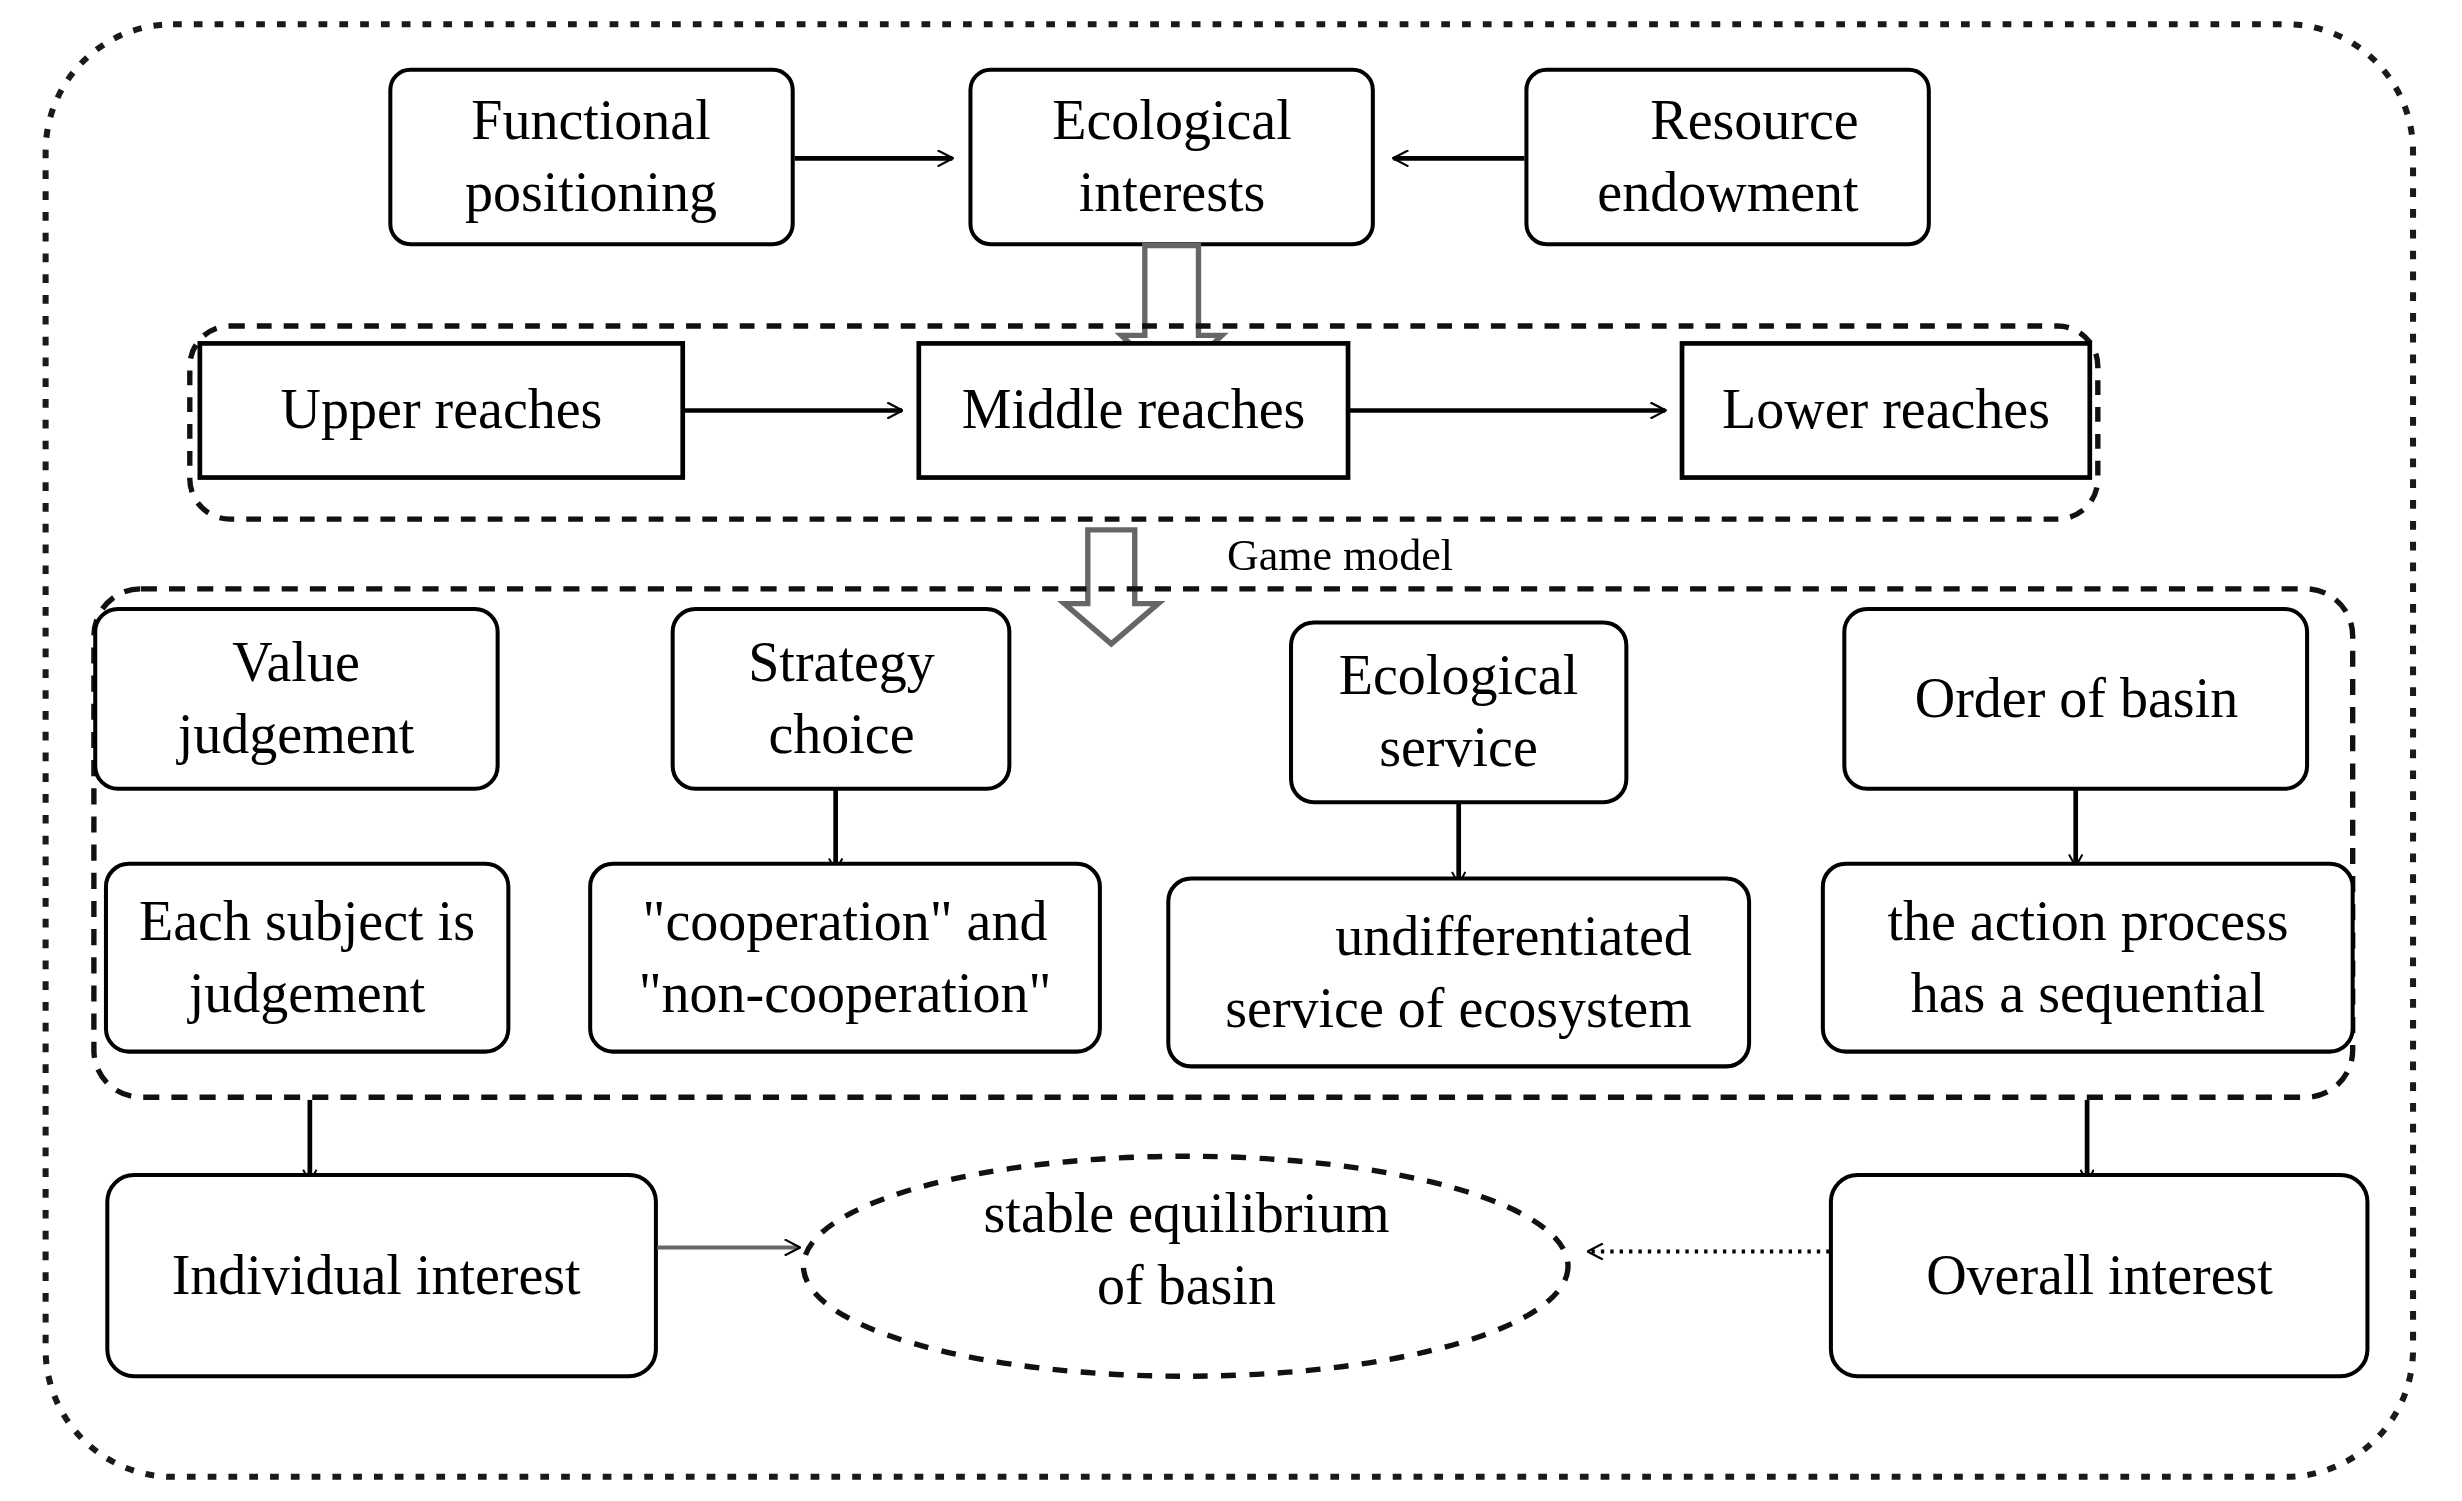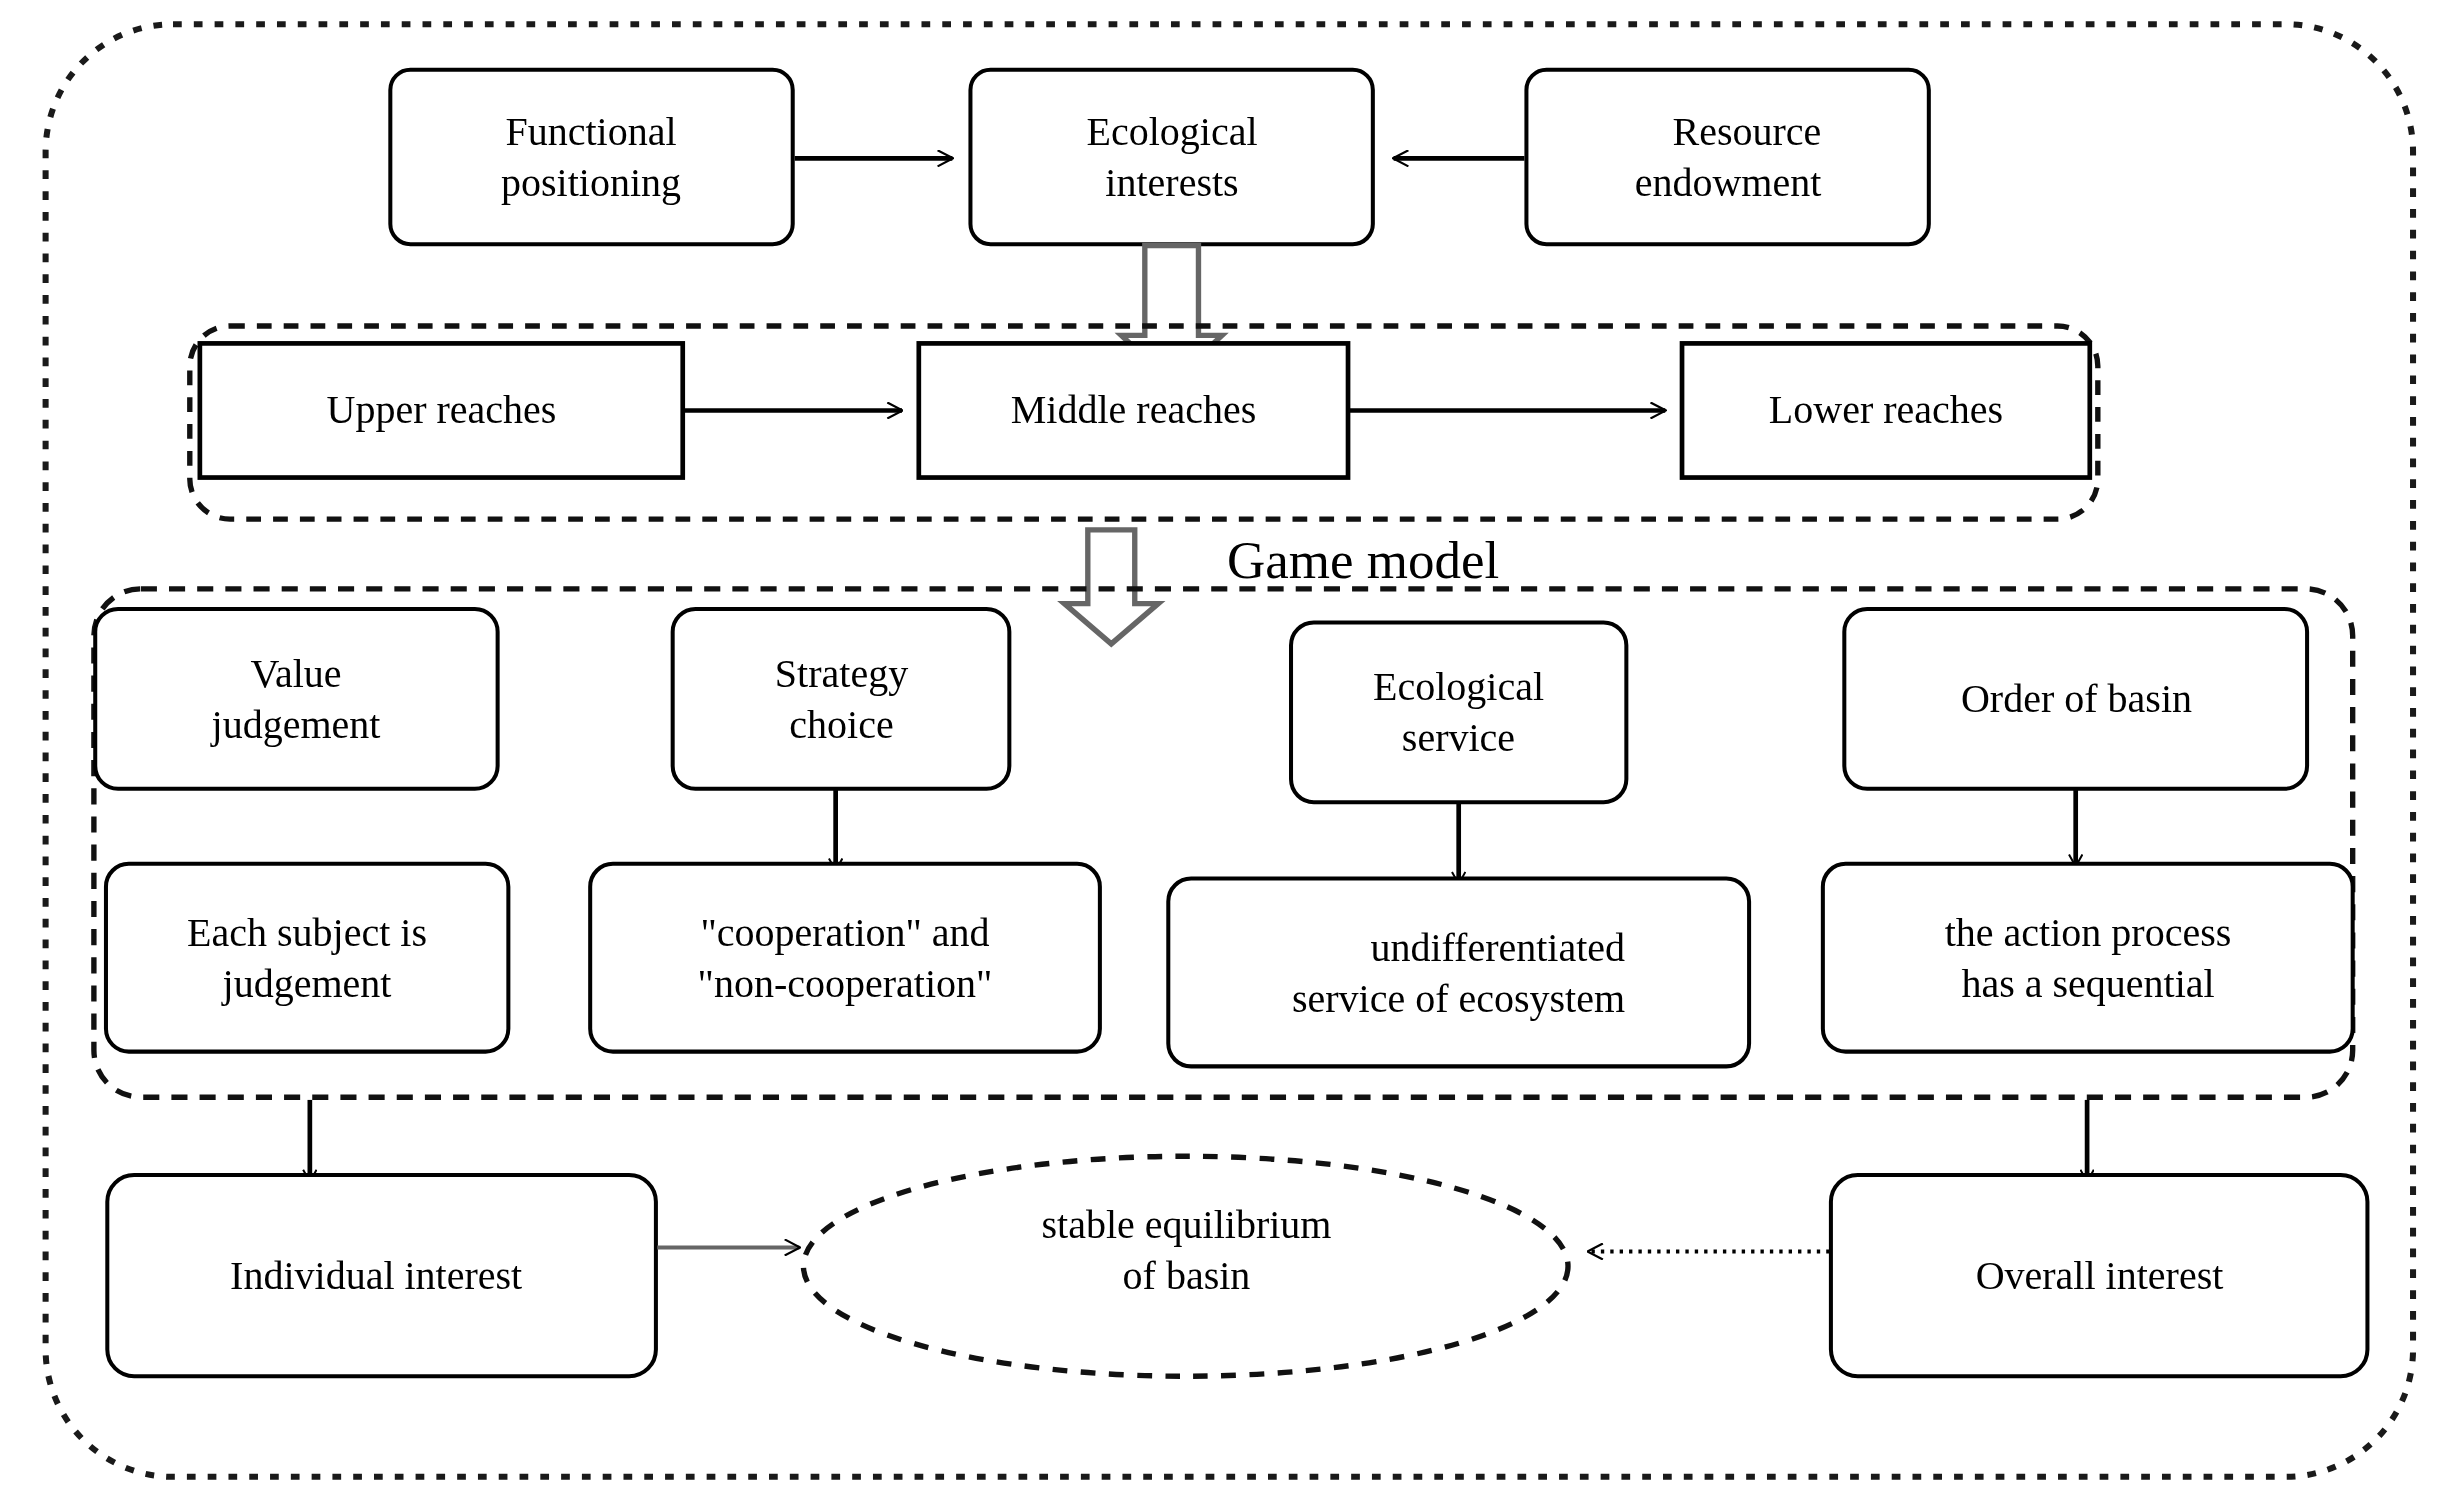--- a/index.html
+++ b/index.html
@@ -20,7 +20,7 @@
     line-height:1.28;
     box-sizing:border-box;
     white-space:pre-line;
-    font-size:40px;
+    font-size:56px;
     padding:0 6.7px;
   }
   .lbl{

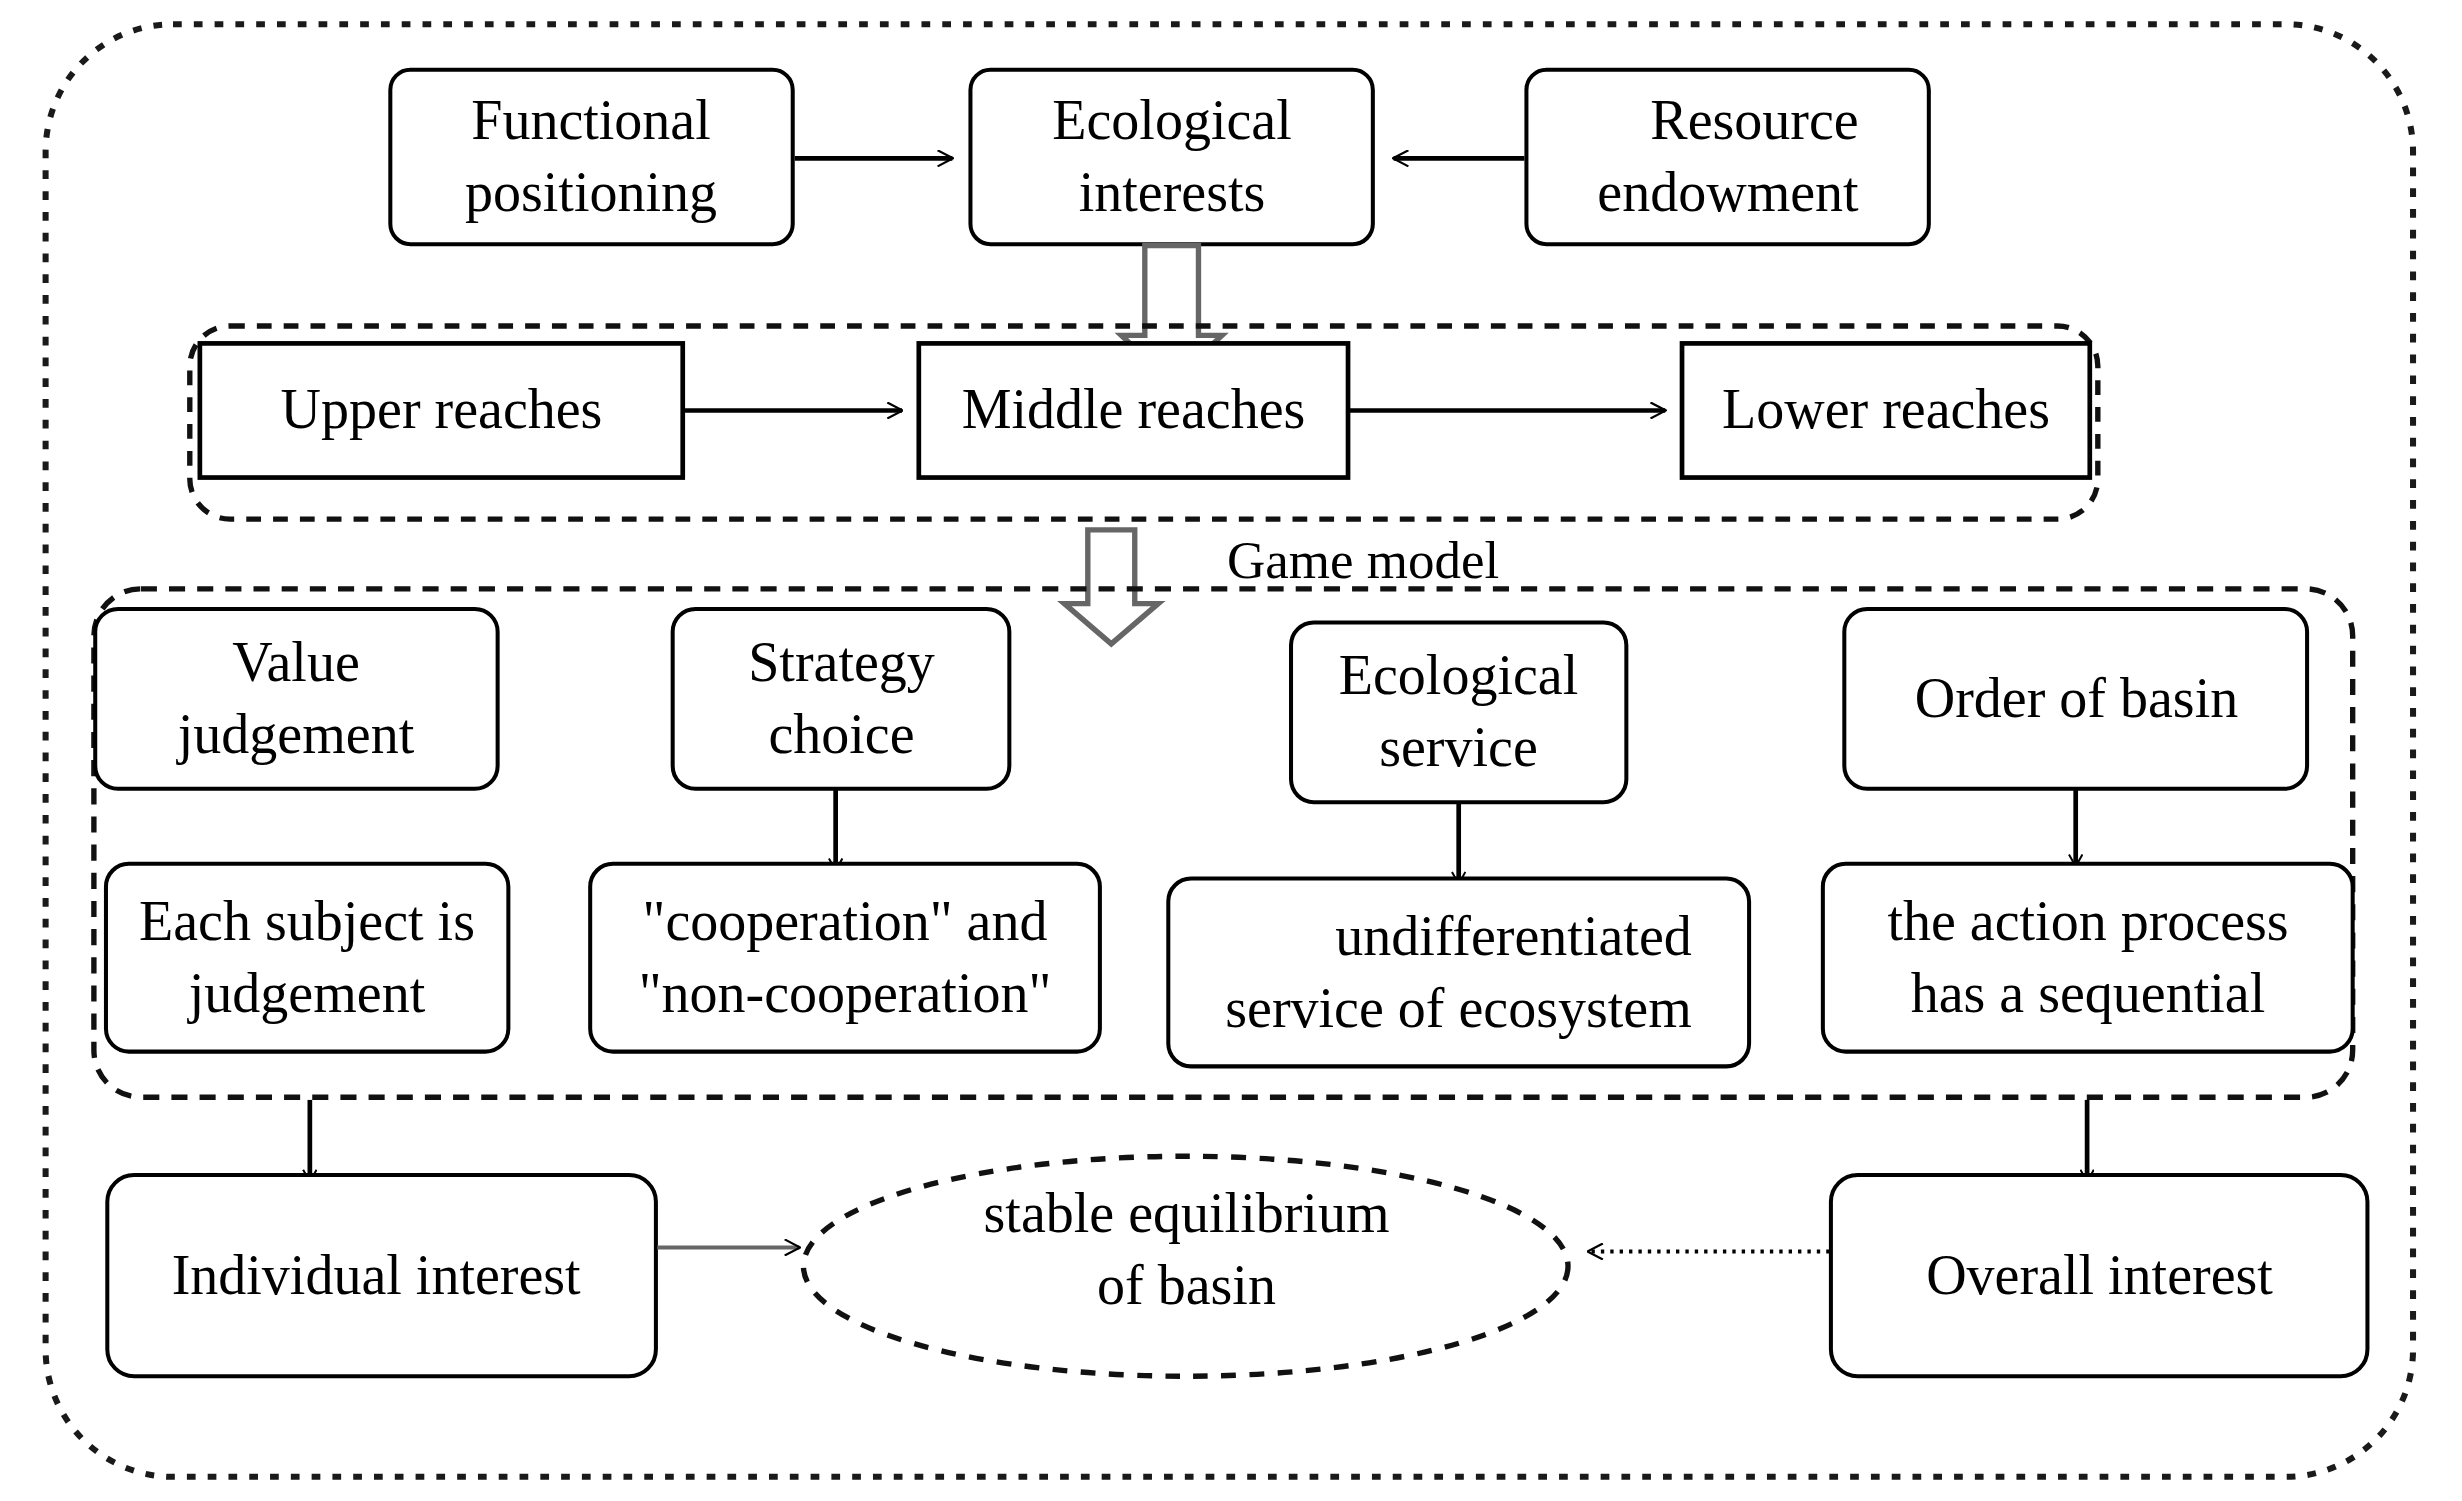--- a/index.html
+++ b/index.html
@@ -26,7 +26,7 @@
   .lbl{
     position:absolute;
     color:#000;
-    font-size:53px;
+    font-size:44px;
     white-space:nowrap;
   }
 </style>

